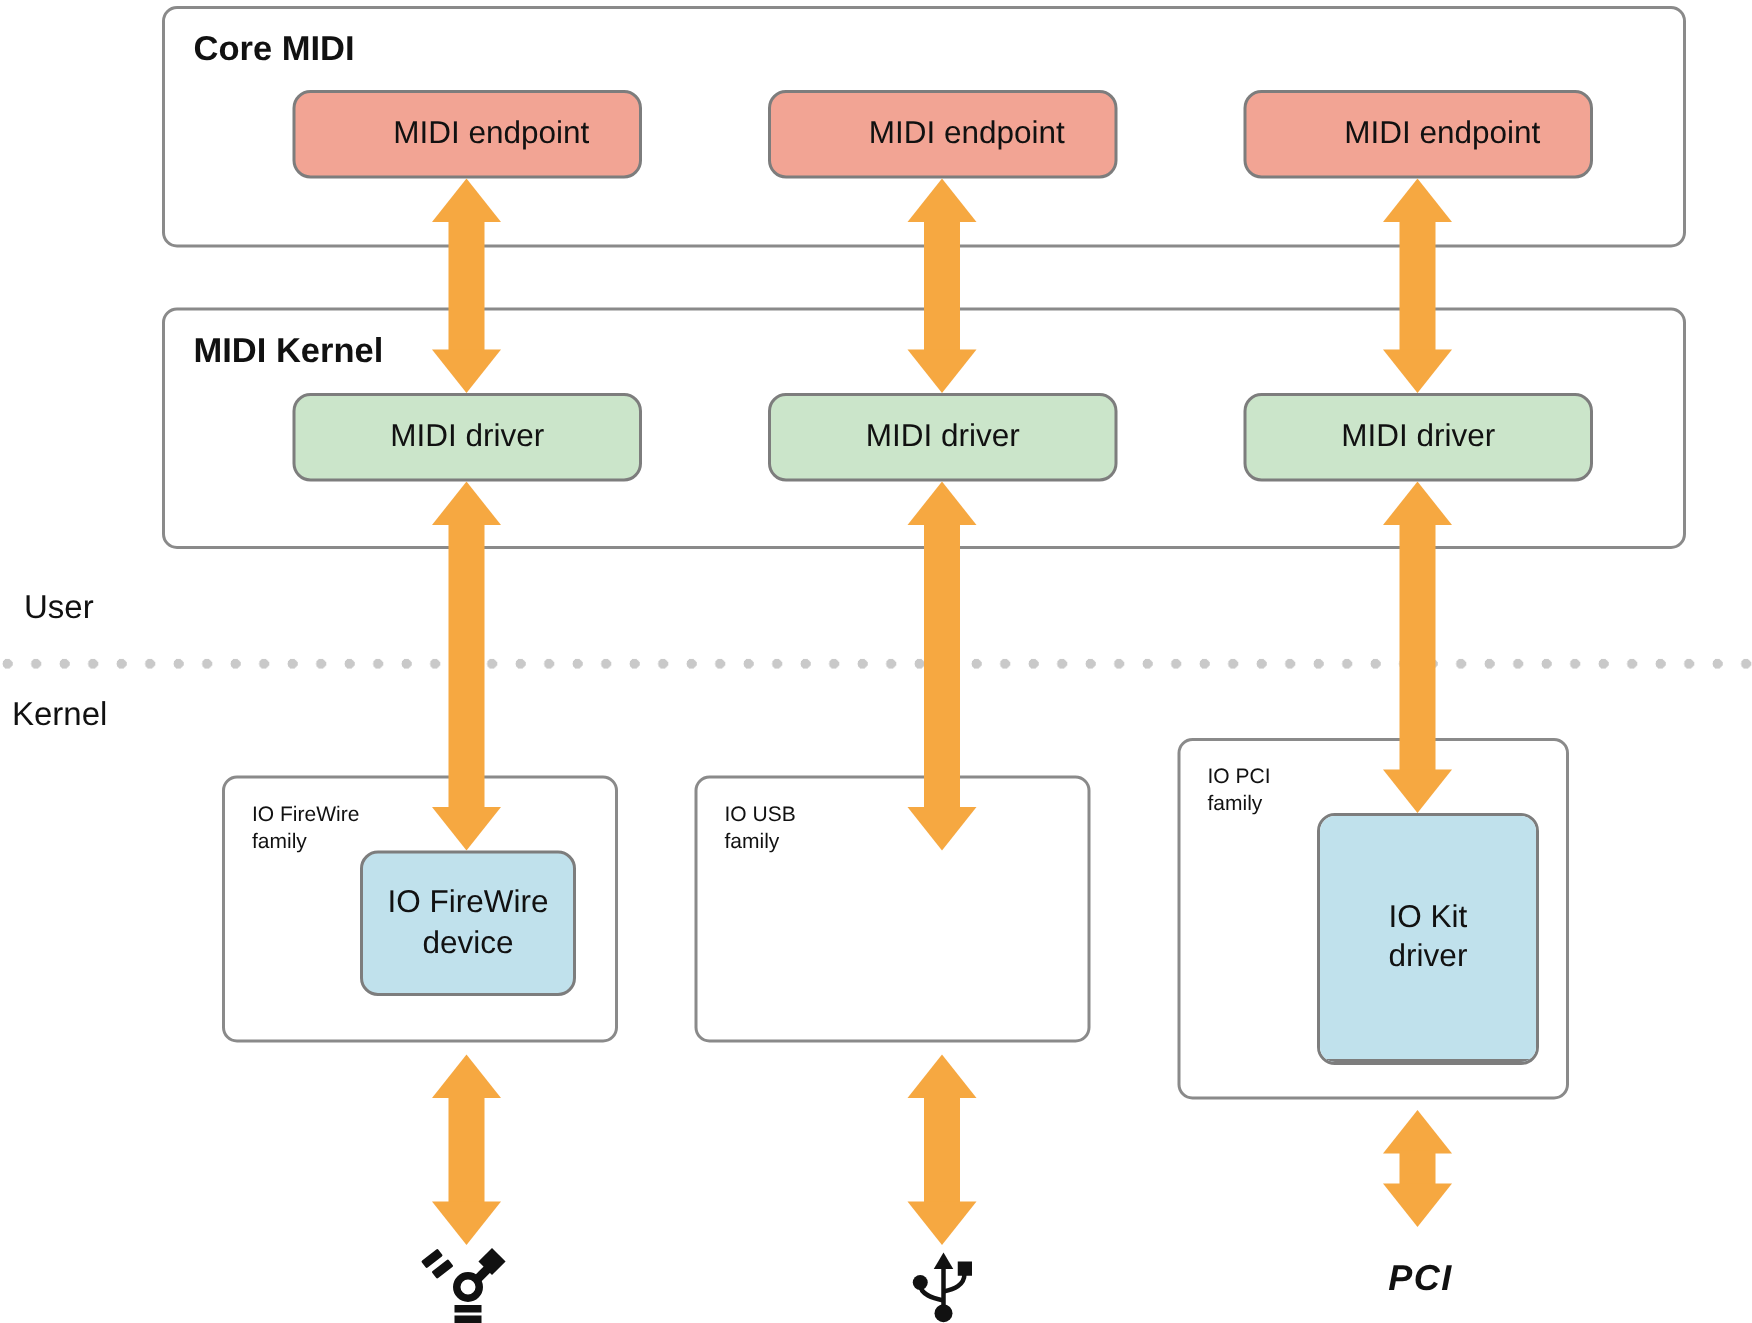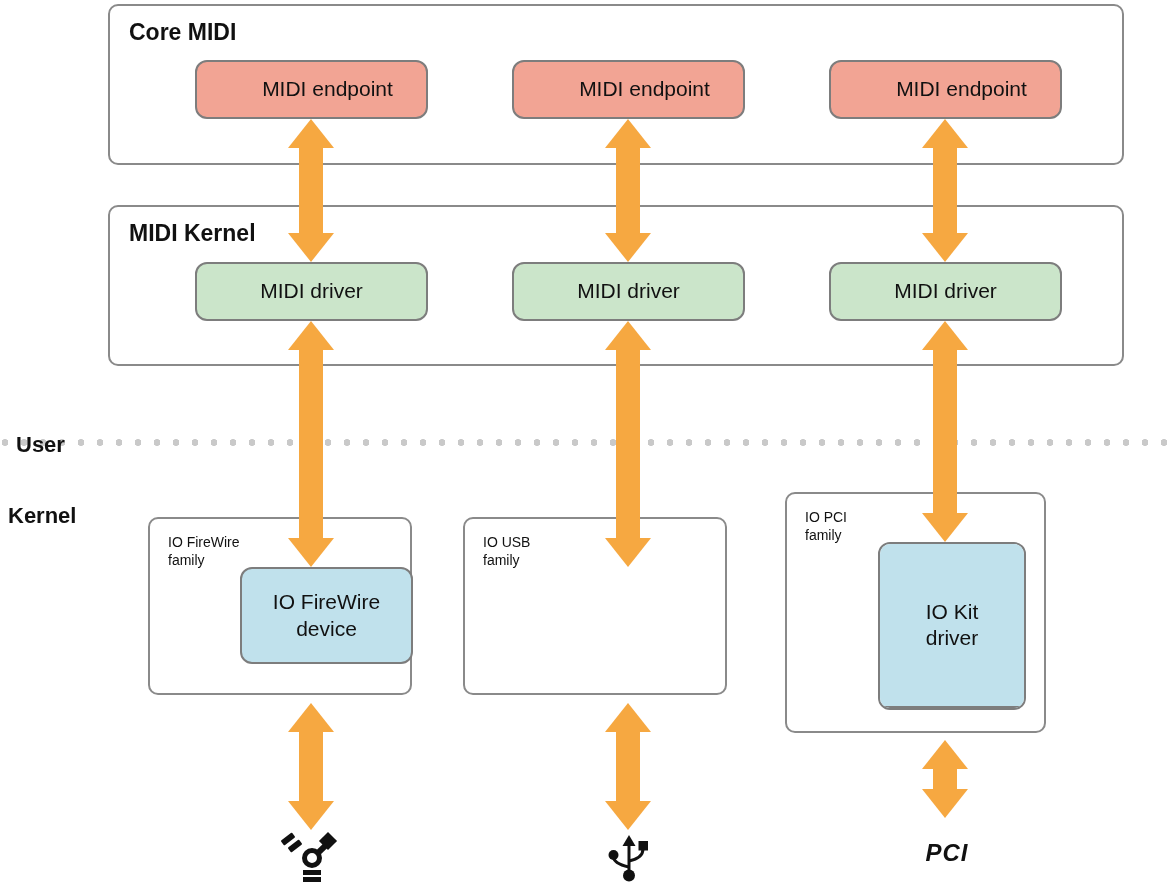--- a/index.html
+++ b/index.html
@@ -41,7 +41,7 @@
     padding:4px 20px; box-sizing:border-box;
   }
   .stack .cell.top{ border-bottom:2px solid var(--border); }
-  .side-label{ position:absolute; font-size:22px; font-weight:bold; z-index:2;margin-top:40px;}
+  .side-label{ position:absolute; font-size:22px; font-weight:normal; z-index:2;}
   .divider{
     position:absolute; left:0; top:438px; width:1168px; height:9px; z-index:1;
     background-image:radial-gradient(circle 3.4px at 5px 4.5px, var(--dots) 98%, transparent 100%);

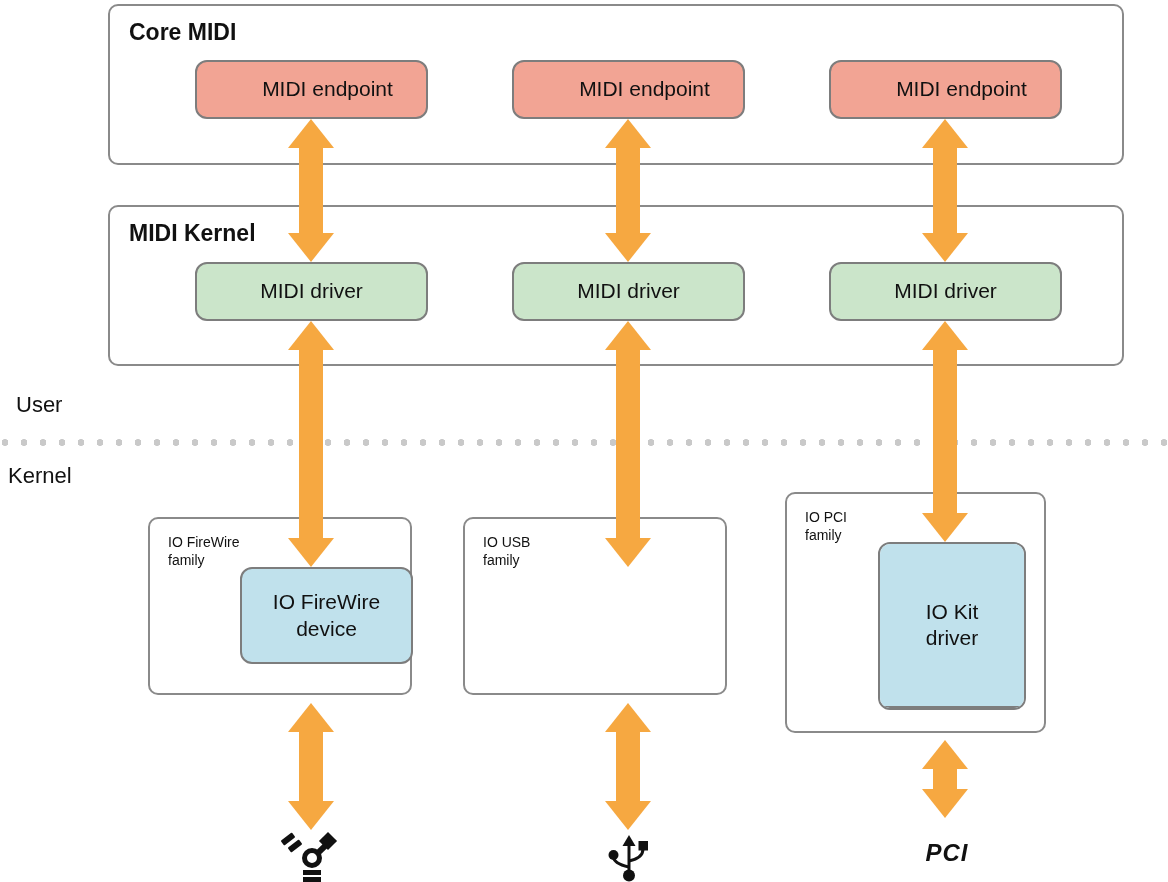--- a/index.html
+++ b/index.html
@@ -97,7 +97,7 @@
       <div>family</div>
     </div>
   </div>
-  <div class="chip device" style="left:240px; top:567px; width:173px; height:97px;">IO FireWire device</div>
+  <div class="chip device" style="left:240px; top:567px; width:144px; height:97px;">IO FireWire device</div>
 
   <div class="layer-box" style="left:463px; top:517px; width:264px; height:178px;">
     <div class="family-label">

